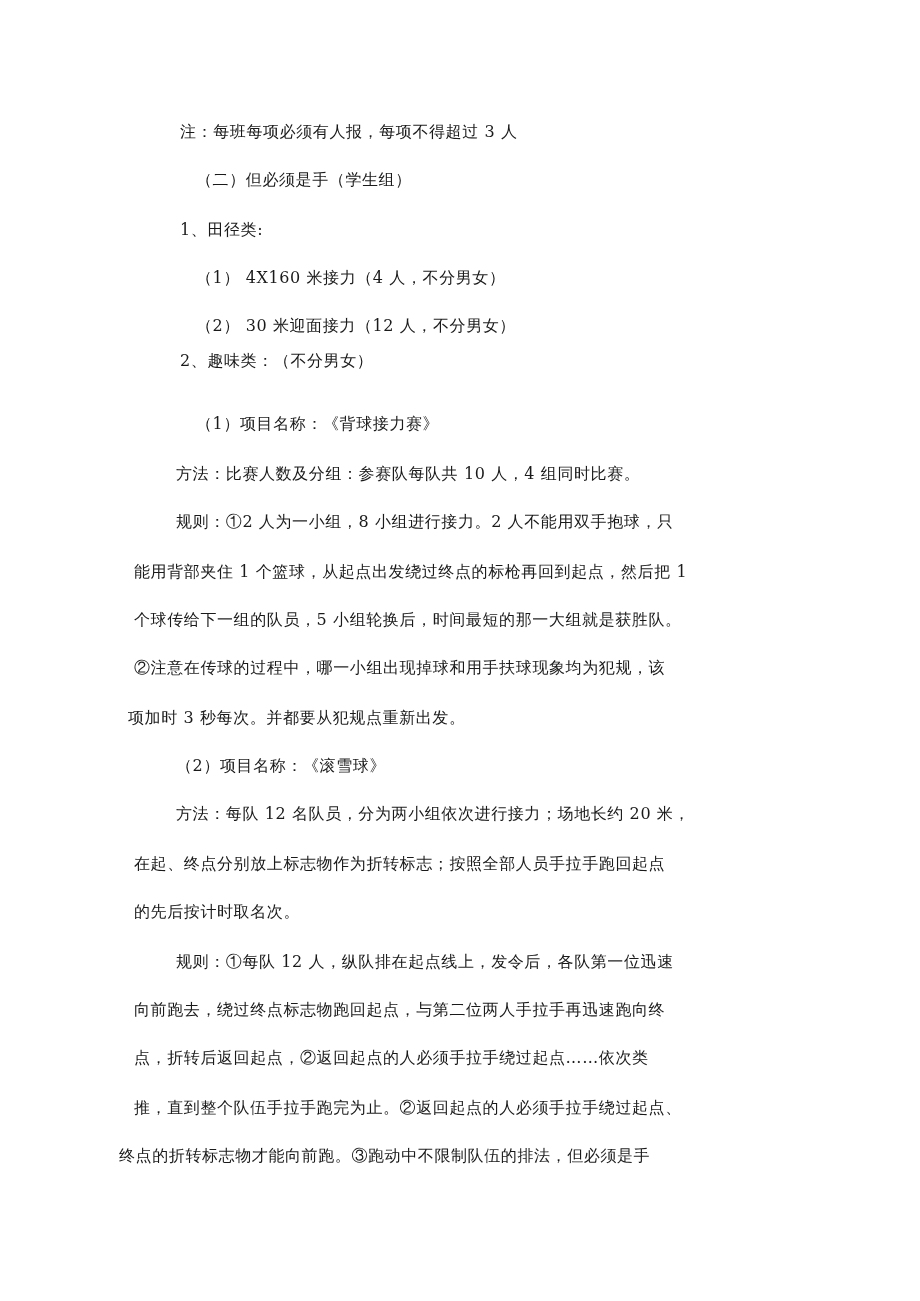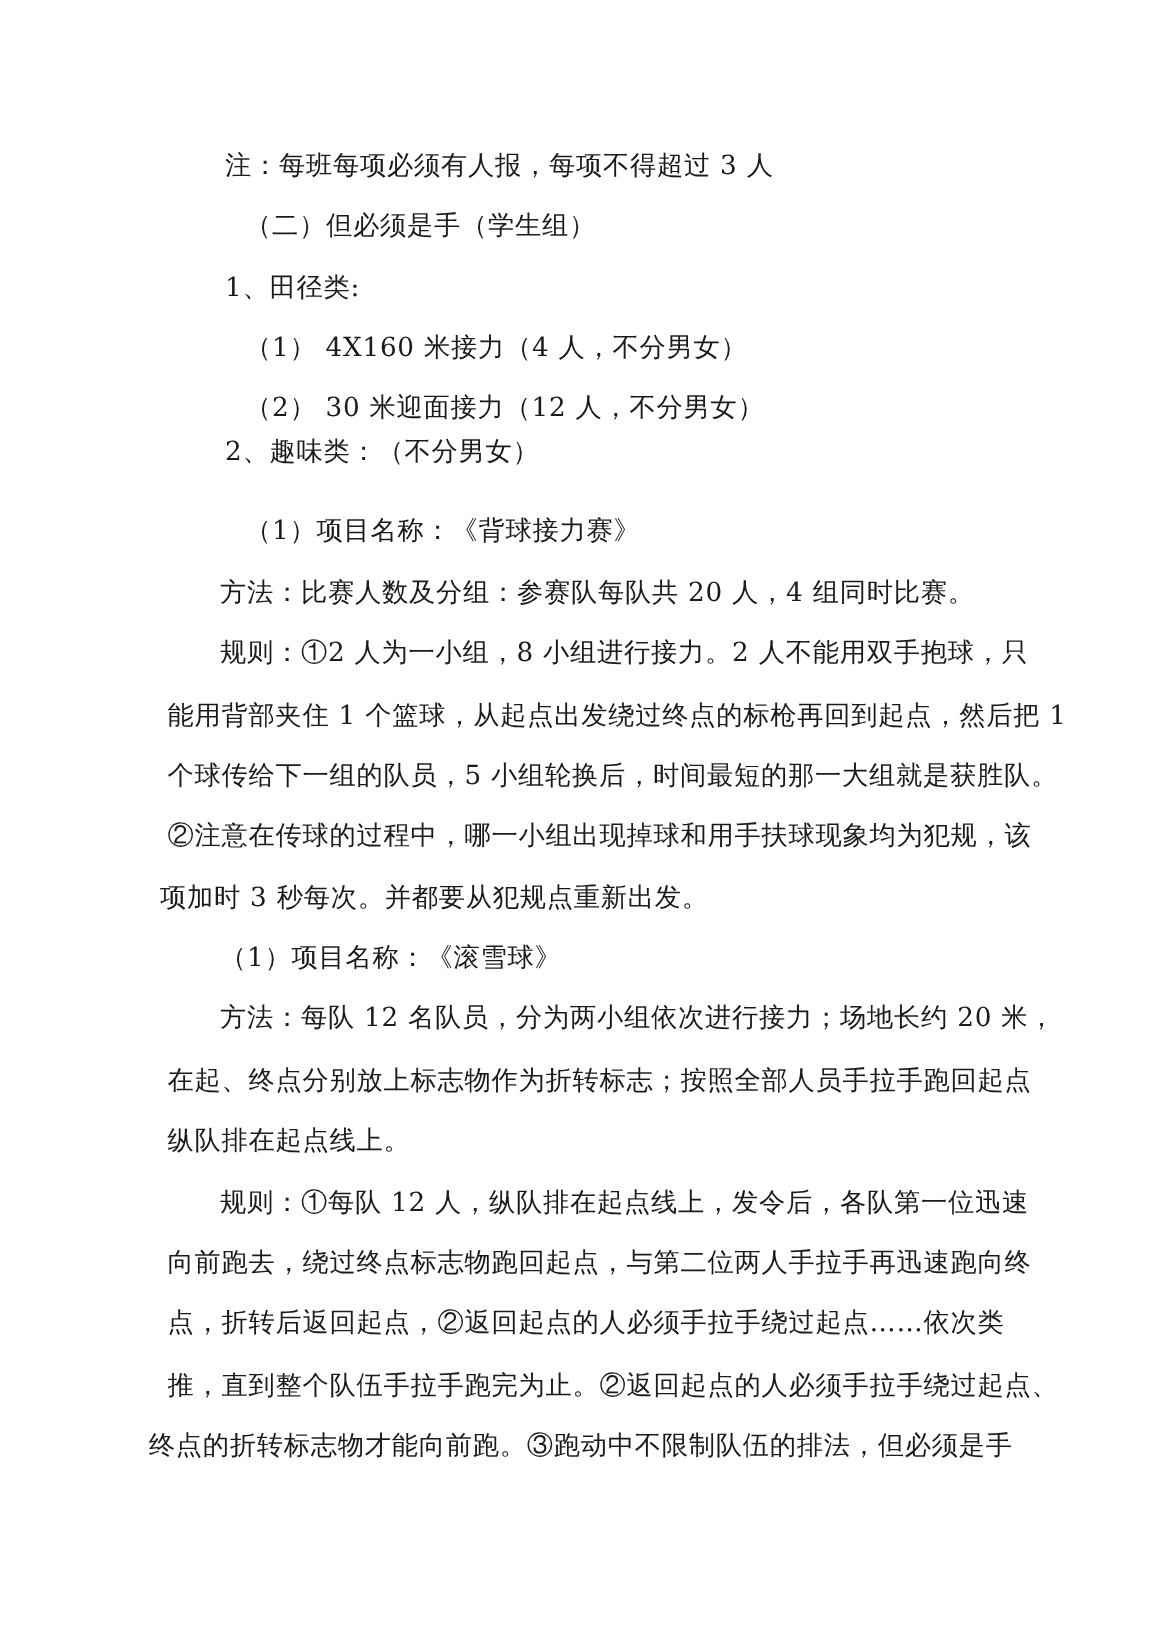--- a/index.html
+++ b/index.html
@@ -5,7 +5,7 @@
   html, body { margin: 0; padding: 0; background: #ffffff; }
   body { width: 920px; height: 1301px; position: relative; overflow: hidden;
          font-family: "DejaVu Serif", "Liberation Serif", serif; color: #1a1a1a; }
-  .line { position: absolute; font-size: 21px; line-height: 24px; white-space: nowrap; letter-spacing: 0.6px; }
+  .line { position: absolute; font-size: 16px; line-height: 24px; white-space: nowrap; letter-spacing: 0.6px; }
 </style>
 </head>
 <body>

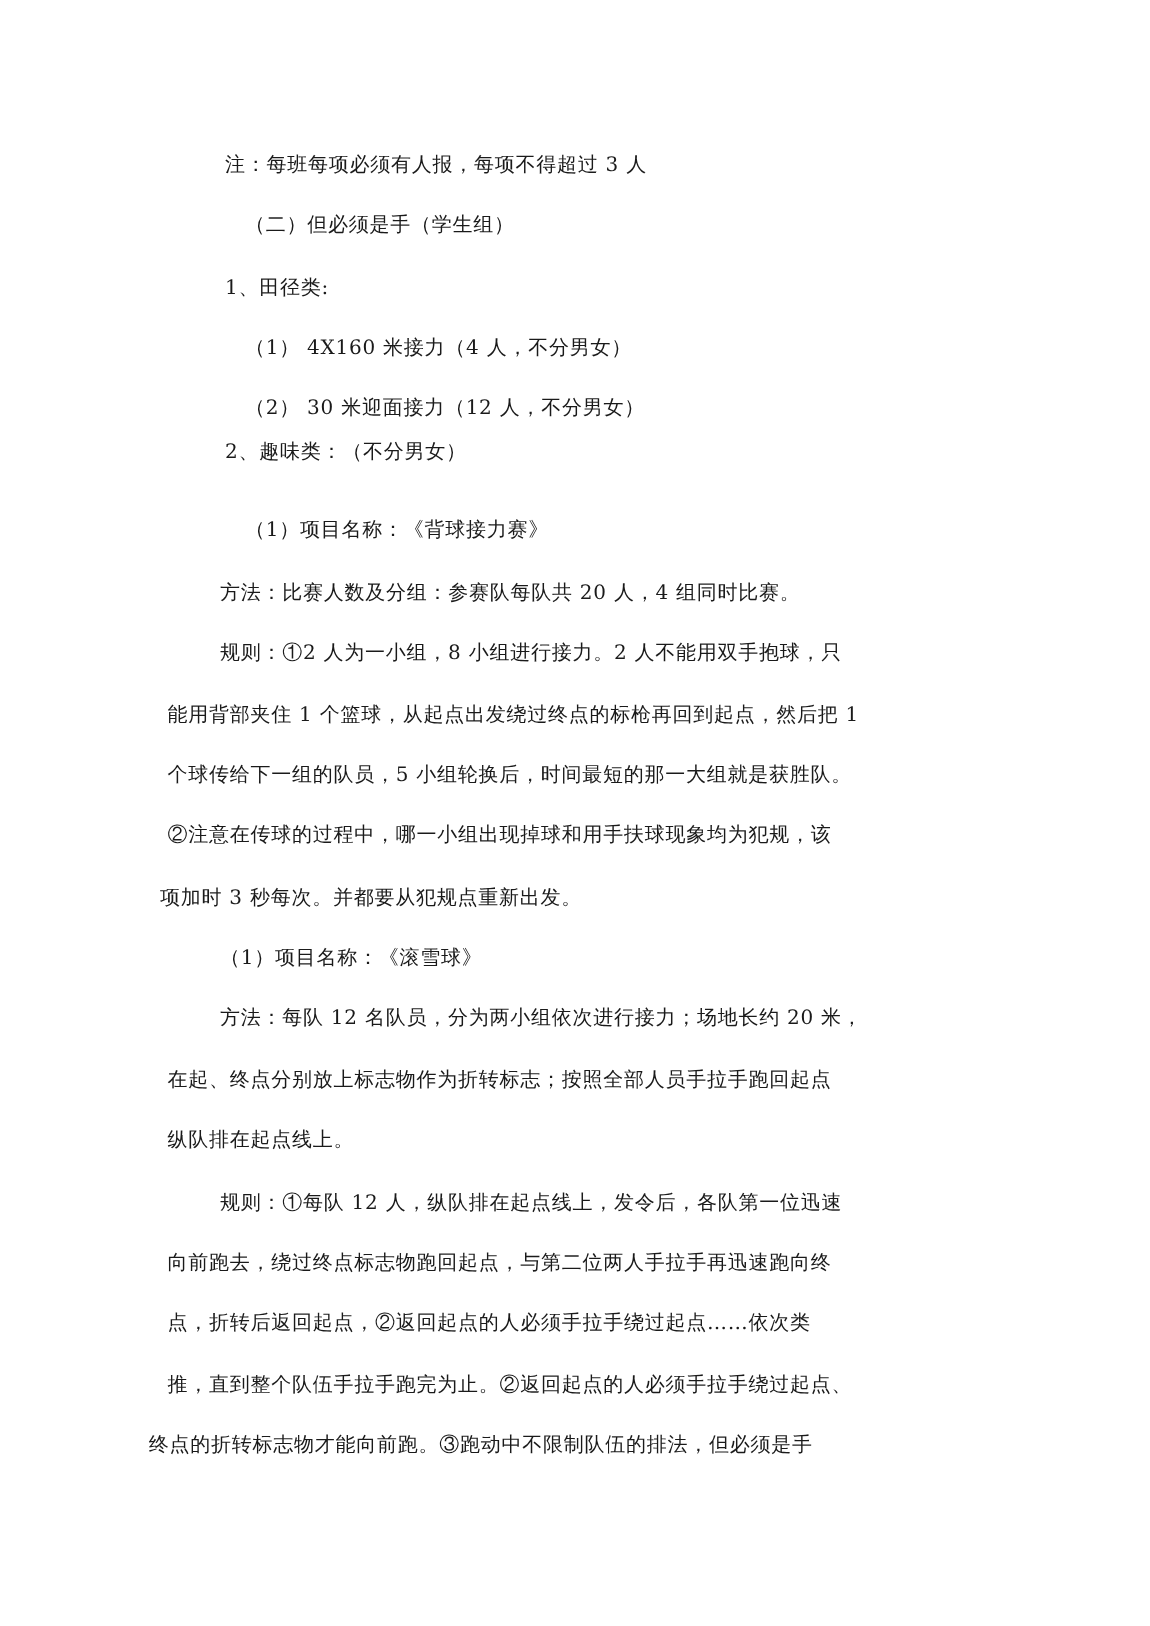--- a/index.html
+++ b/index.html
@@ -19,7 +19,7 @@
 <div class="line" style="left:196px;top:314px">（2） 30 米迎面接力（12 人，不分男女）</div>
 <div class="line" style="left:180px;top:349px">2、趣味类：（不分男女）</div>
 <div class="line" style="left:196px;top:412px">（1）项目名称：《背球接力赛》</div>
-<div class="line" style="left:176px;top:462px">方法：比赛人数及分组：参赛队每队共 20 人，4 组同时比赛。</div>
+<div class="line" style="left:176px;top:462px">方法：比赛人数及分组：参赛队每队共 10 人，4 组同时比赛。</div>
 <div class="line" style="left:176px;top:510px">规则：①2 人为一小组，8 小组进行接力。2 人不能用双手抱球，只</div>
 <div class="line" style="left:134px;top:560px">能用背部夹住 1 个篮球，从起点出发绕过终点的标枪再回到起点，然后把 1</div>
 <div class="line" style="left:134px;top:608px">个球传给下一组的队员，5 小组轮换后，时间最短的那一大组就是获胜队。</div>

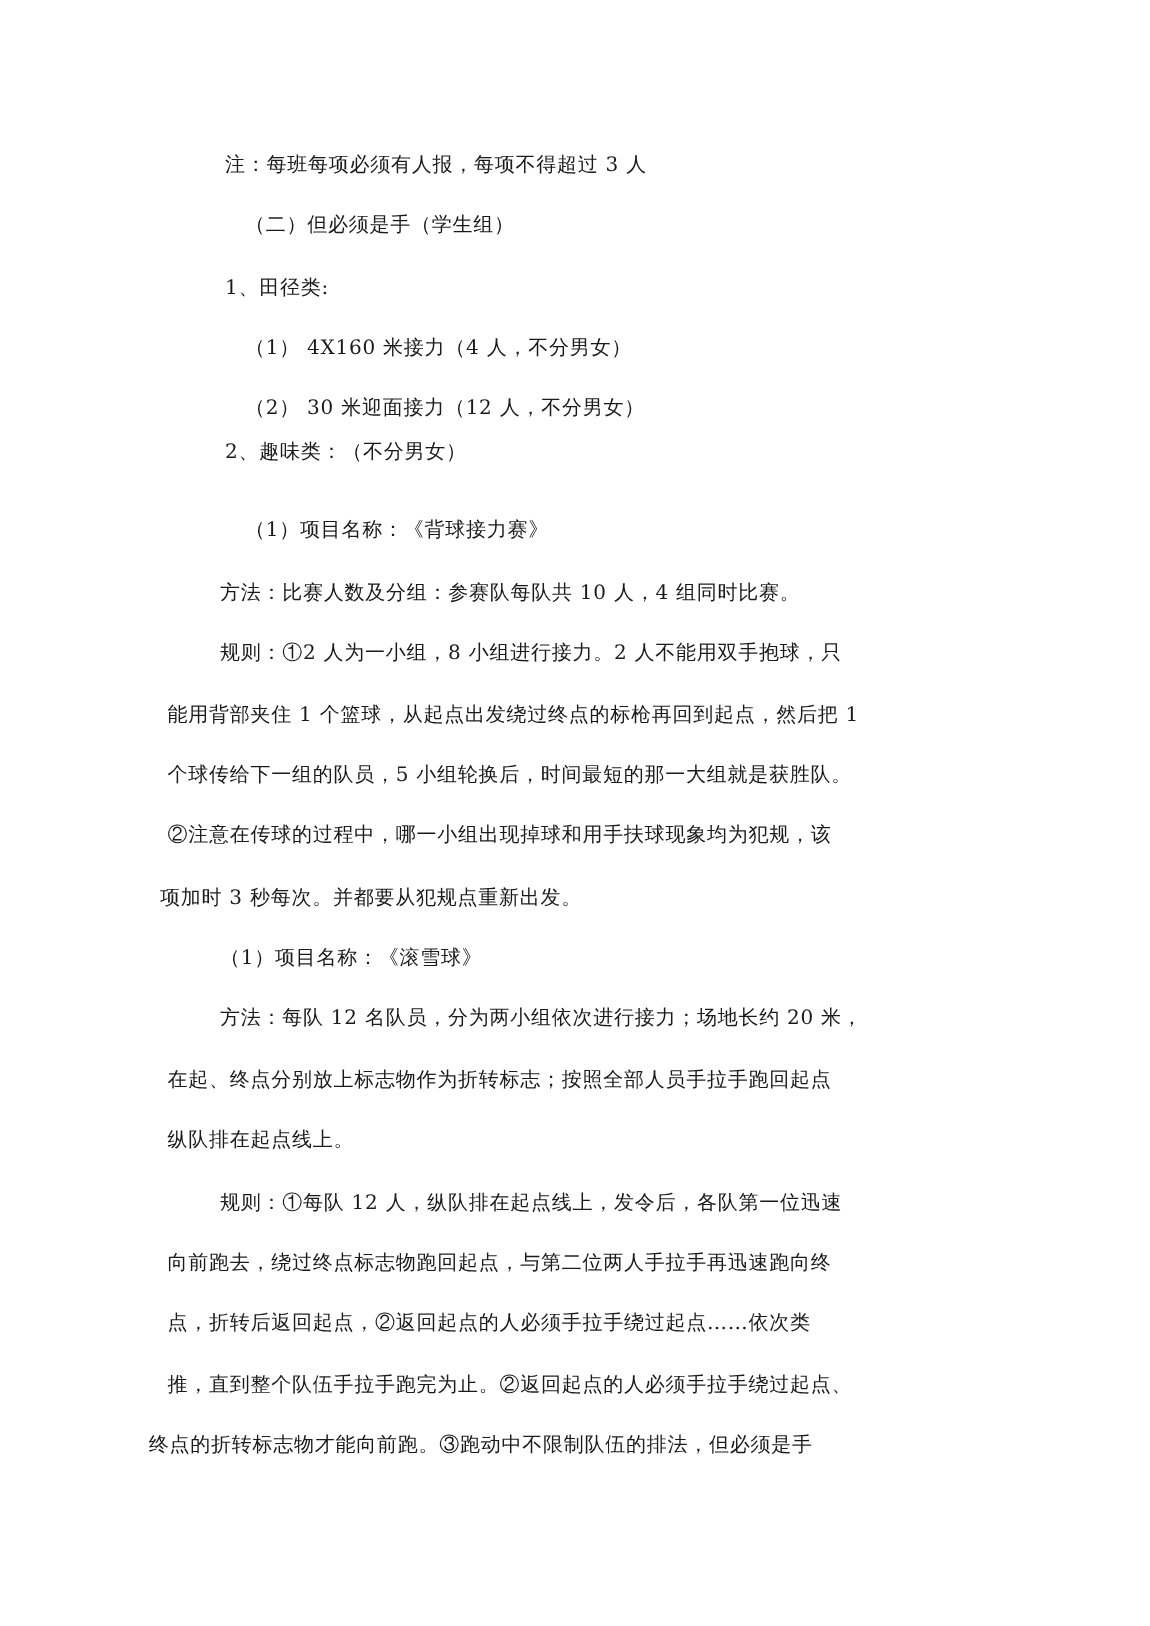--- a/index.html
+++ b/index.html
@@ -25,7 +25,7 @@
 <div class="line" style="left:134px;top:608px">个球传给下一组的队员，5 小组轮换后，时间最短的那一大组就是获胜队。</div>
 <div class="line" style="left:134px;top:656px">②注意在传球的过程中，哪一小组出现掉球和用手扶球现象均为犯规，该</div>
 <div class="line" style="left:128px;top:706px">项加时 3 秒每次。并都要从犯规点重新出发。</div>
-<div class="line" style="left:176px;top:754px">（1）项目名称：《滚雪球》</div>
+<div class="line" style="left:176px;top:754px">（2）项目名称：《滚雪球》</div>
 <div class="line" style="left:176px;top:802px">方法：每队 12 名队员，分为两小组依次进行接力；场地长约 20 米，</div>
 <div class="line" style="left:134px;top:852px">在起、终点分别放上标志物作为折转标志；按照全部人员手拉手跑回起点</div>
 <div class="line" style="left:134px;top:900px">纵队排在起点线上。</div>

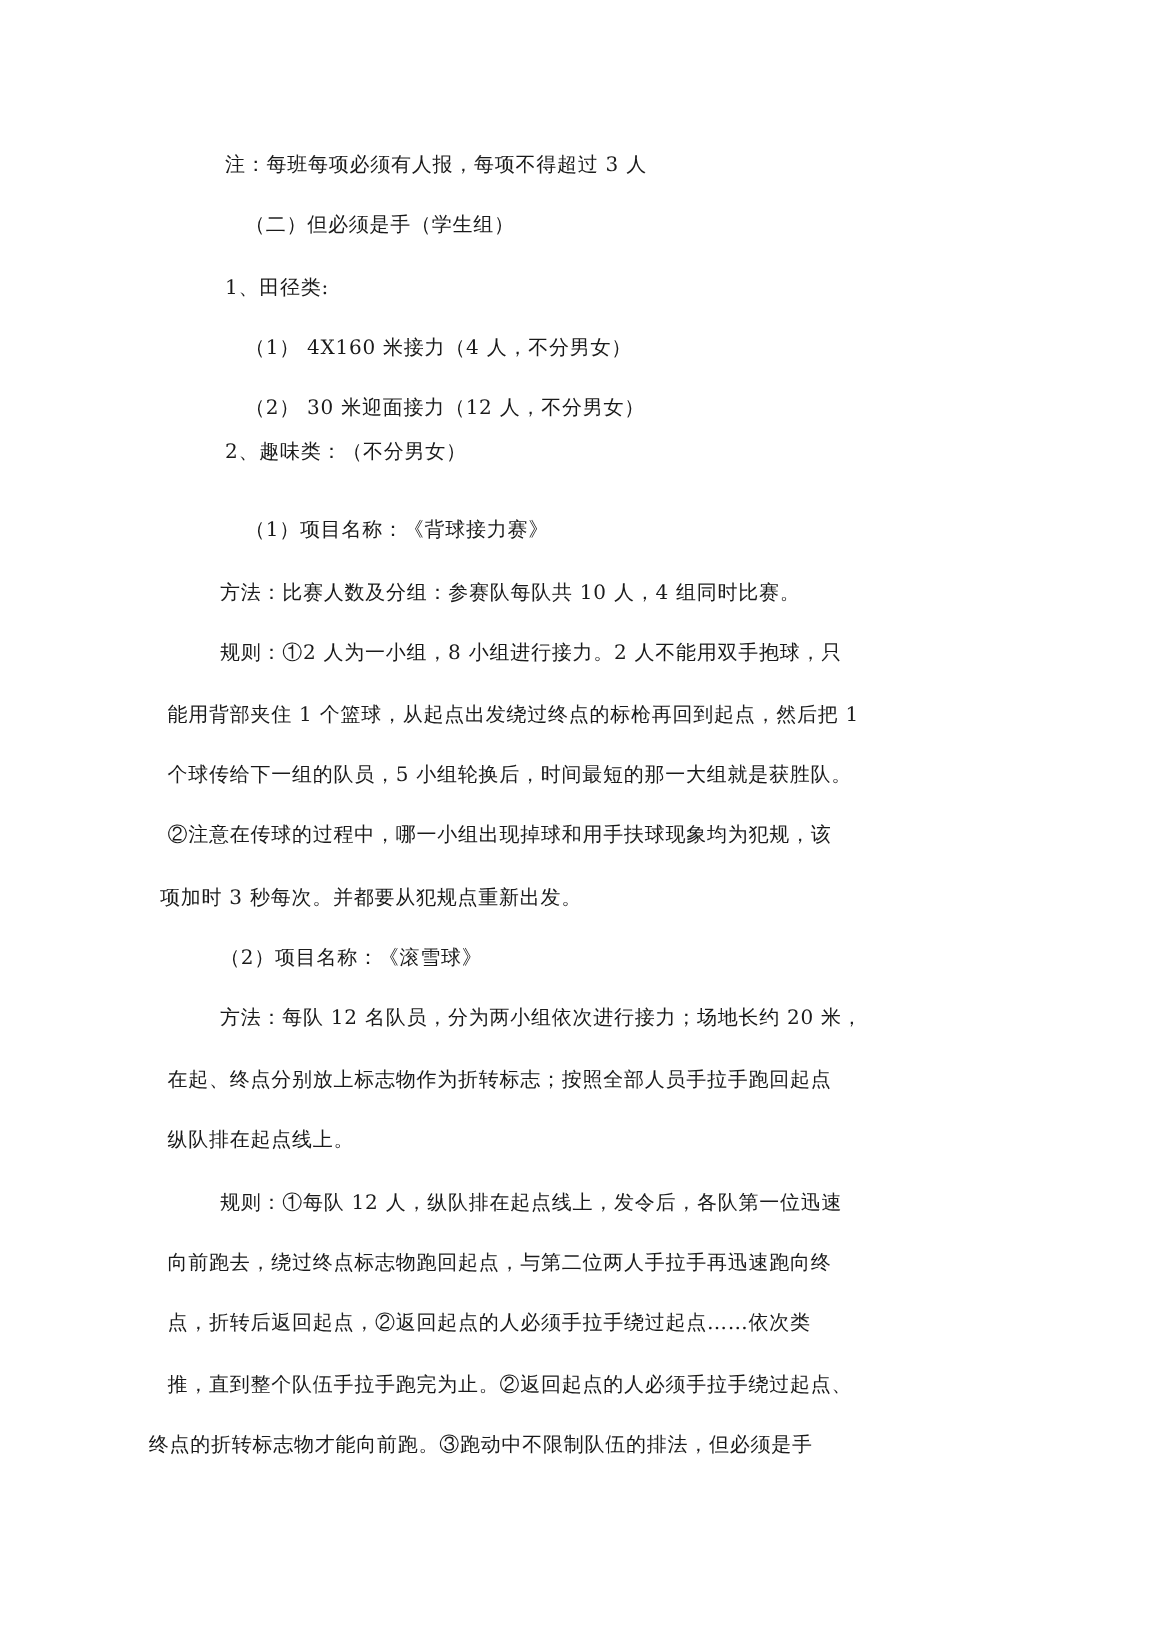--- a/index.html
+++ b/index.html
@@ -28,7 +28,7 @@
 <div class="line" style="left:176px;top:754px">（2）项目名称：《滚雪球》</div>
 <div class="line" style="left:176px;top:802px">方法：每队 12 名队员，分为两小组依次进行接力；场地长约 20 米，</div>
 <div class="line" style="left:134px;top:852px">在起、终点分别放上标志物作为折转标志；按照全部人员手拉手跑回起点</div>
-<div class="line" style="left:134px;top:900px">纵队排在起点线上。</div>
+<div class="line" style="left:134px;top:900px">的先后按计时取名次。</div>
 <div class="line" style="left:176px;top:950px">规则：①每队 12 人，纵队排在起点线上，发令后，各队第一位迅速</div>
 <div class="line" style="left:134px;top:998px">向前跑去，绕过终点标志物跑回起点，与第二位两人手拉手再迅速跑向终</div>
 <div class="line" style="left:134px;top:1046px">点，折转后返回起点，②返回起点的人必须手拉手绕过起点……依次类</div>

